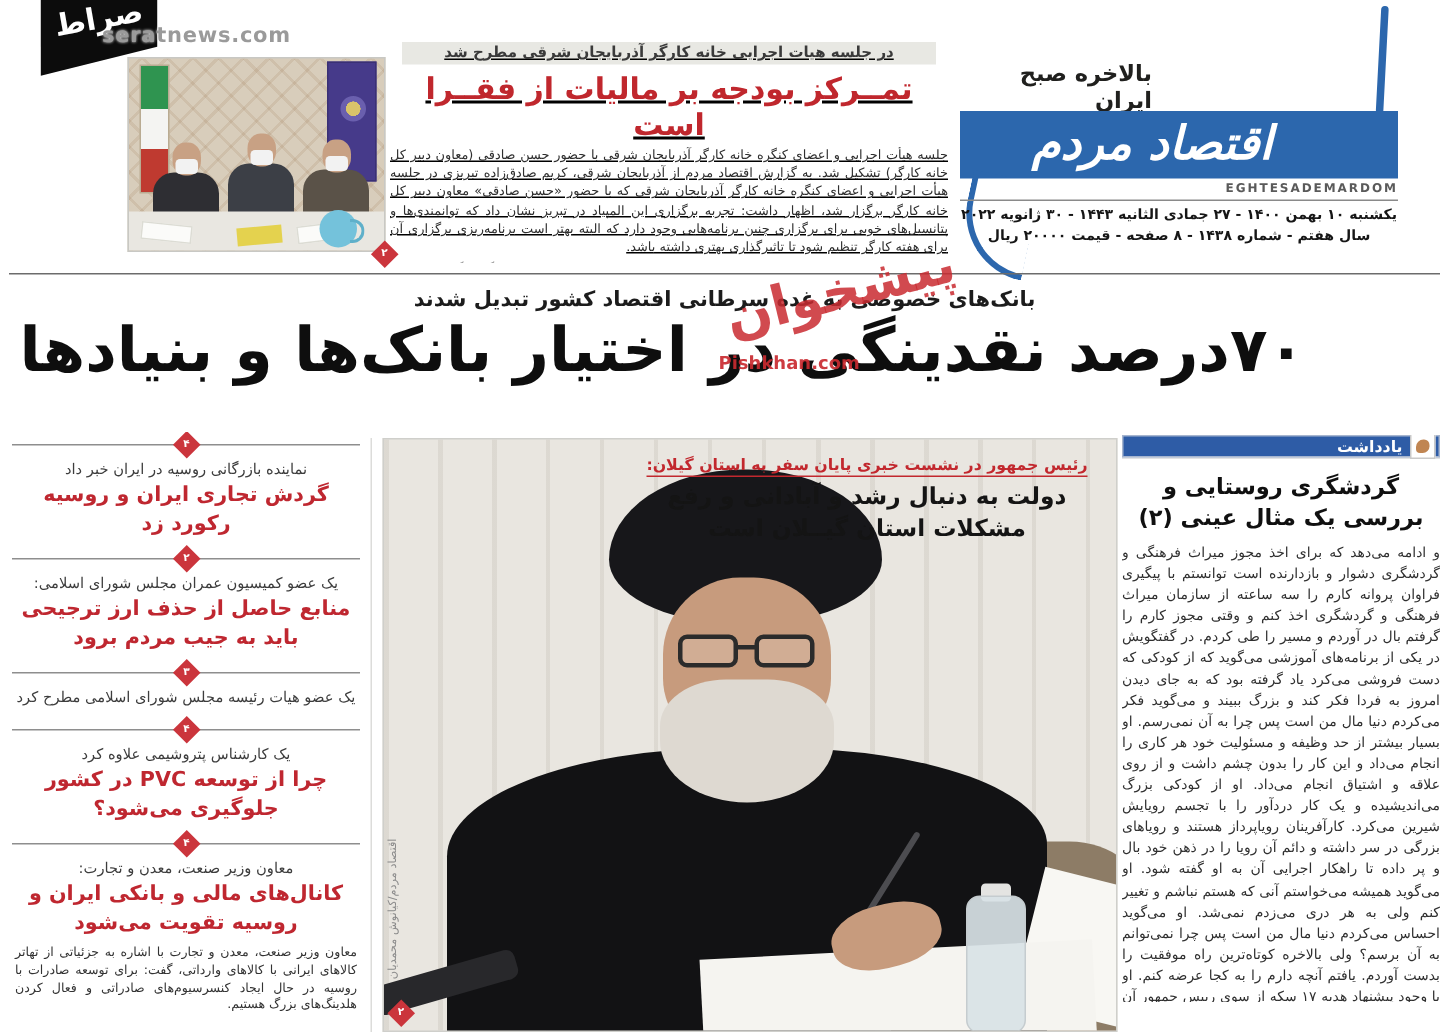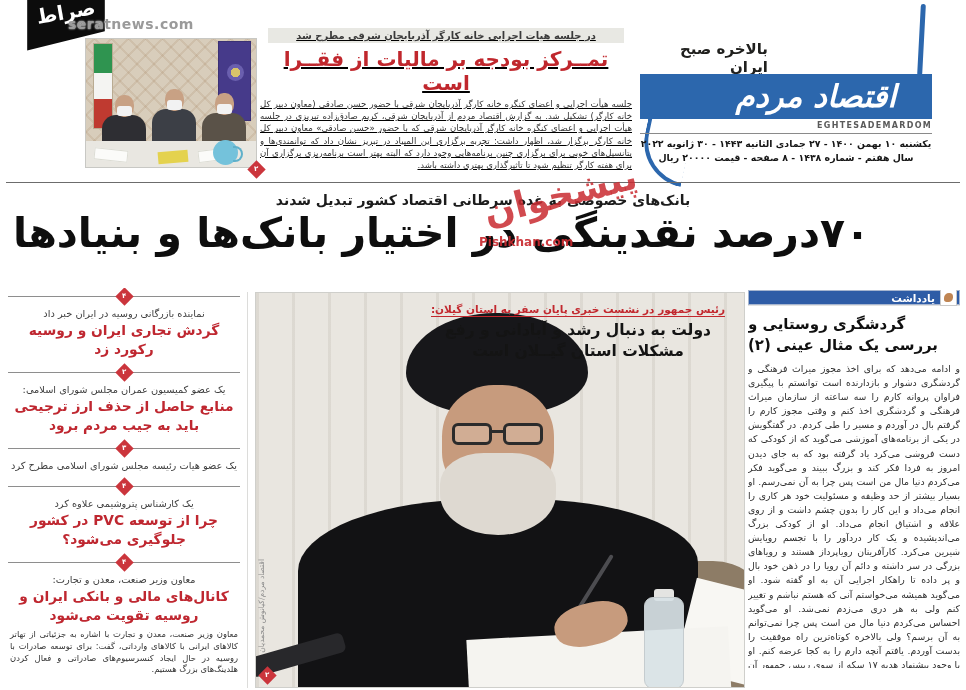--- a/index.html
+++ b/index.html
@@ -54,7 +54,7 @@
   .np-alef{position:absolute;right:8px;top:-14px;width:5px;height:72px;background:#2c67ad;border-radius:3px;transform:rotate(3deg);}
   .np-band{position:absolute;left:0;top:56px;width:292px;height:45px;background:#2c67ad;}
   .np-title{position:absolute;left:0;top:56px;width:256px;height:45px;color:#fff;font-size:31px;font-weight:900;
-            font-style:italic;text-align:right;line-height:45px;direction:rtl;}
+            font-style:italic;text-align:center;line-height:45px;direction:rtl;}
   .np-tail{position:absolute;left:2px;top:99px;width:46px;height:66px;border-left:4px solid #2c67ad;
            border-bottom:4px solid #2c67ad;border-radius:0 0 0 56px;transform:rotate(12deg);}
   .np-latin{position:absolute;right:0;top:103px;font-size:8px;letter-spacing:1.3px;color:#5a5a5a;font-weight:bold;}

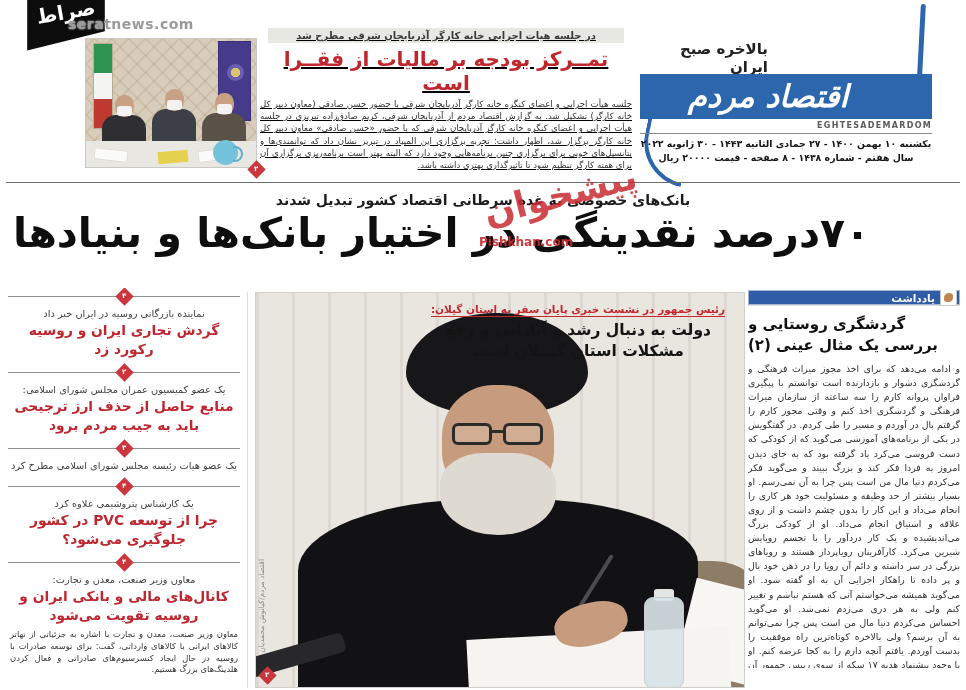--- a/index.html
+++ b/index.html
@@ -133,7 +133,7 @@
   .note-icon{width:17px;height:17px;background:#fff;border:1px solid #c9c9c9;margin-left:5px;position:relative;flex:0 0 auto;}
   .note-icon::after{content:"";position:absolute;inset:3px;background:#c08552;border-radius:55% 40% 50% 30%;}
   .note-title{color:#fff;font-size:10.5px;font-weight:bold;}
-  .note-headline{text-align:left;font-size:15px;font-weight:bold;color:#101010;line-height:21px;margin:9px 0 6px;}
+  .note-headline{text-align:center;font-size:15px;font-weight:bold;color:#101010;line-height:21px;margin:9px 0 6px;}
   .note-body{font-size:9.3px;line-height:14.1px;text-align:justify;color:#2f2f2f;height:306px;overflow:hidden;}
 </style>
 </head>

